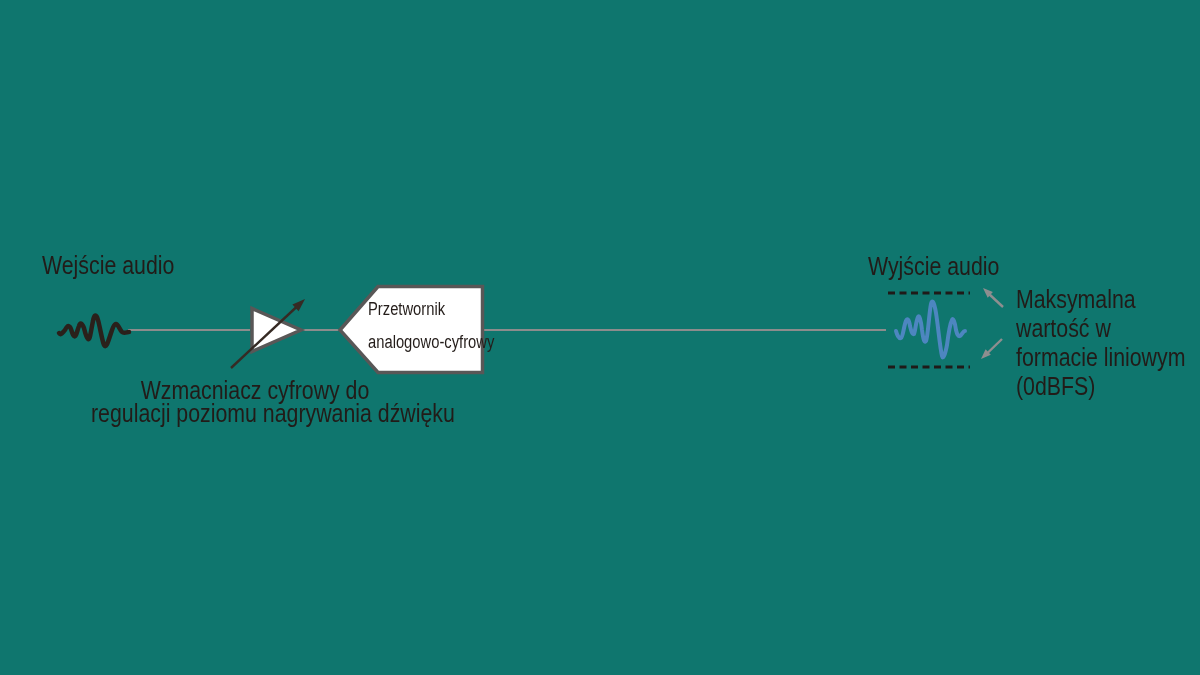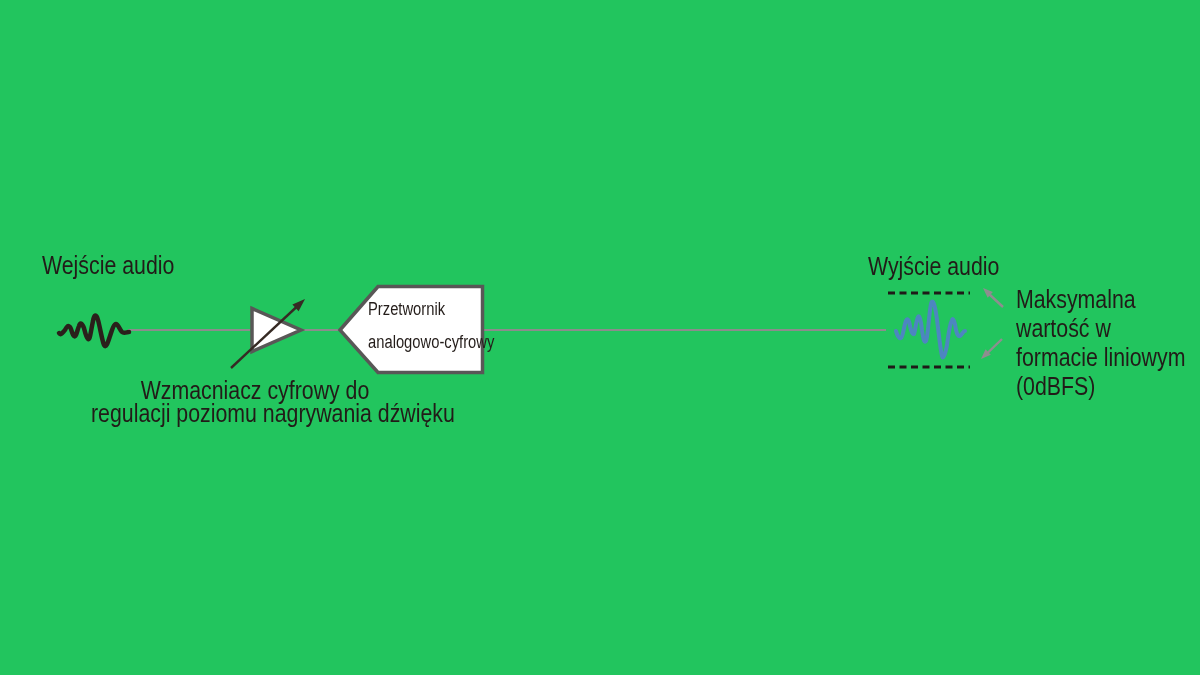--- a/index.html
+++ b/index.html
@@ -6,7 +6,7 @@
   .canvas{
     position:relative;
     width:1200px;height:675px;
-    background:#22c55e;
+    background:#0f766e;
     overflow:hidden;
     font-family:"Liberation Sans",sans-serif;
   }

